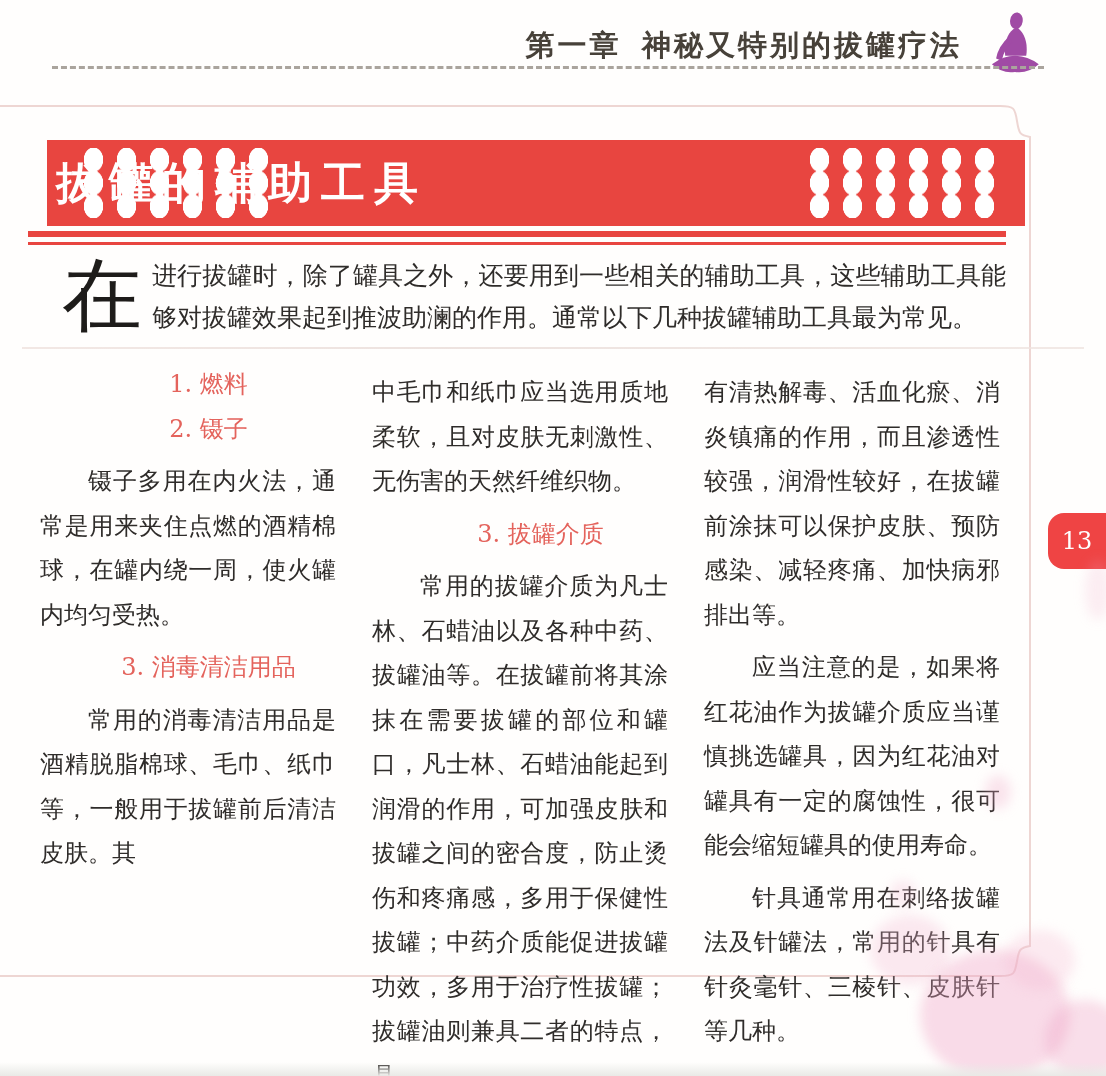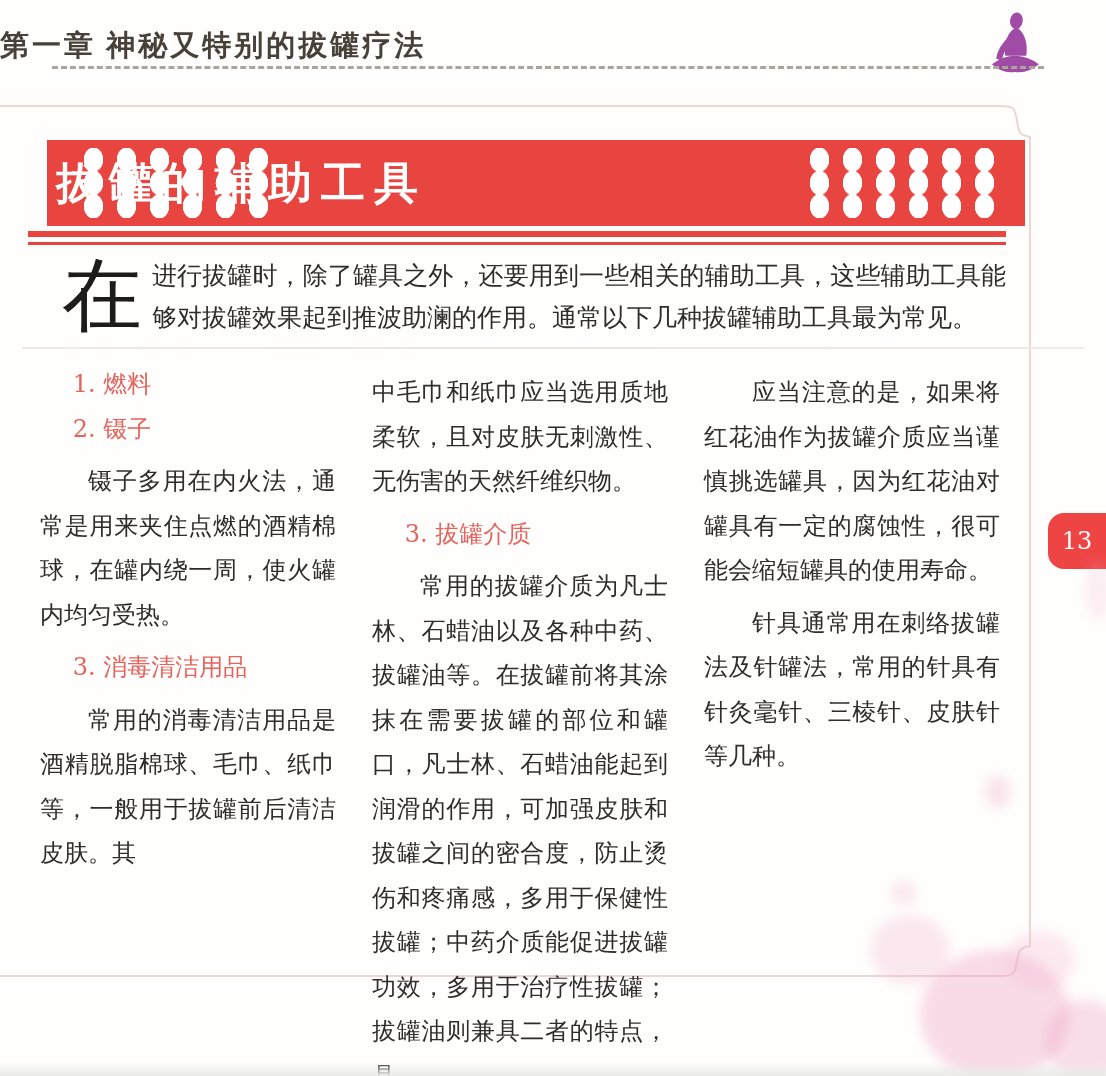--- a/index.html
+++ b/index.html
@@ -10,8 +10,8 @@
   }
   
   .running-head{
-    position:absolute;top:26px;left:0;width:962px;text-align:left;
-    font-family:Liberation Serif, serif;
+    position:absolute;top:26px;left:0;width:962px;text-align:right;
+    font-family:Liberation Mono, monospace;
     font-weight:bold;font-size:29px;letter-spacing:3px;color:#474139;
   }
   .head-figure{position:absolute;top:10px;left:980px;width:70px;height:72px;}

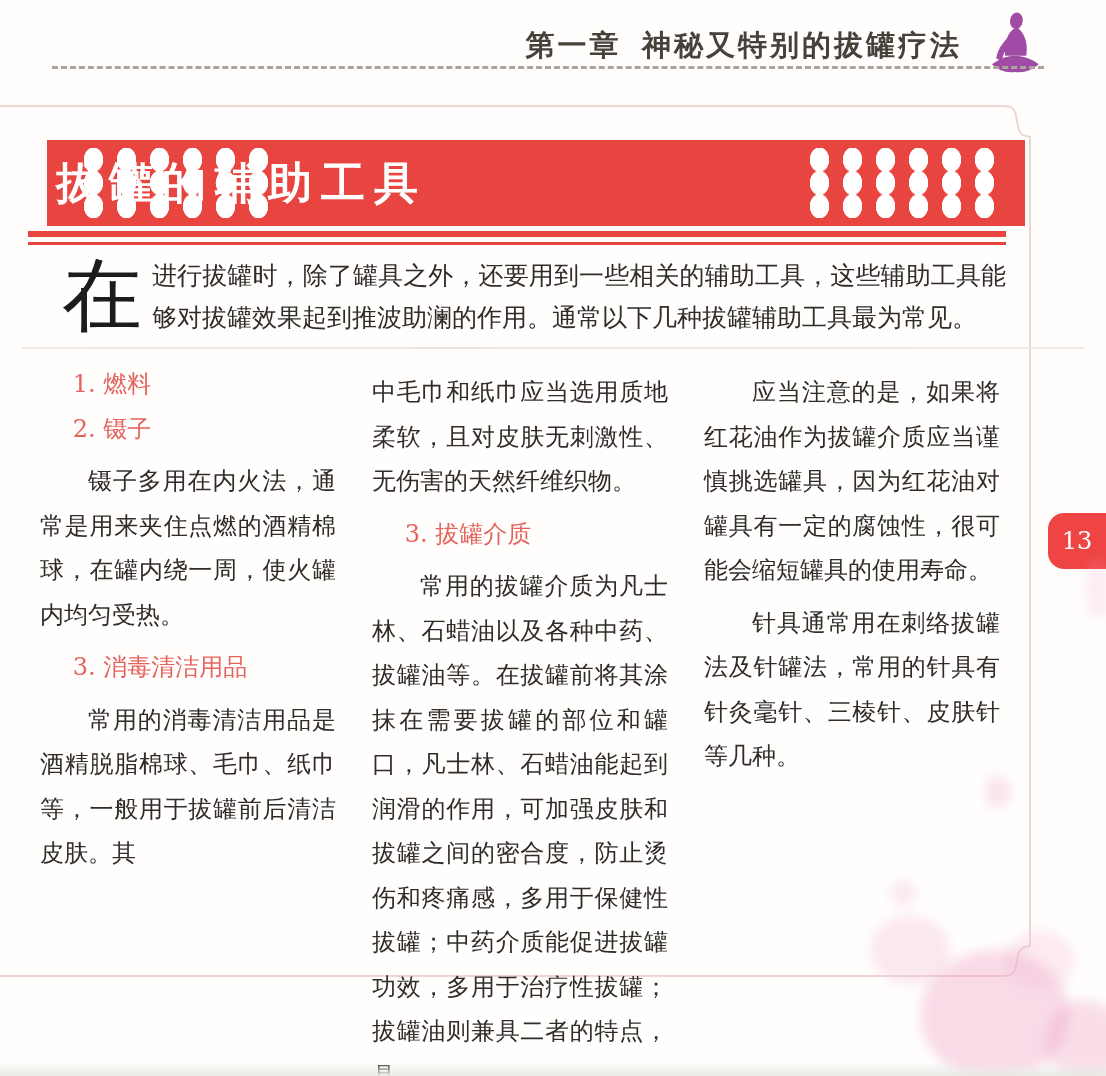--- a/index.html
+++ b/index.html
@@ -63,7 +63,7 @@
   .col p{margin:8px;}
   .sec-h{
     margin:0;color:#e4635c;font-weight:normal;font-size:24px;line-height:44.5px;
-    padding-left:1.7em;text-align:left;
+    padding-left:1.7em;text-align:center;
   }
   .p-indent{text-indent:2em;}
   .p-flow{text-indent:0;}

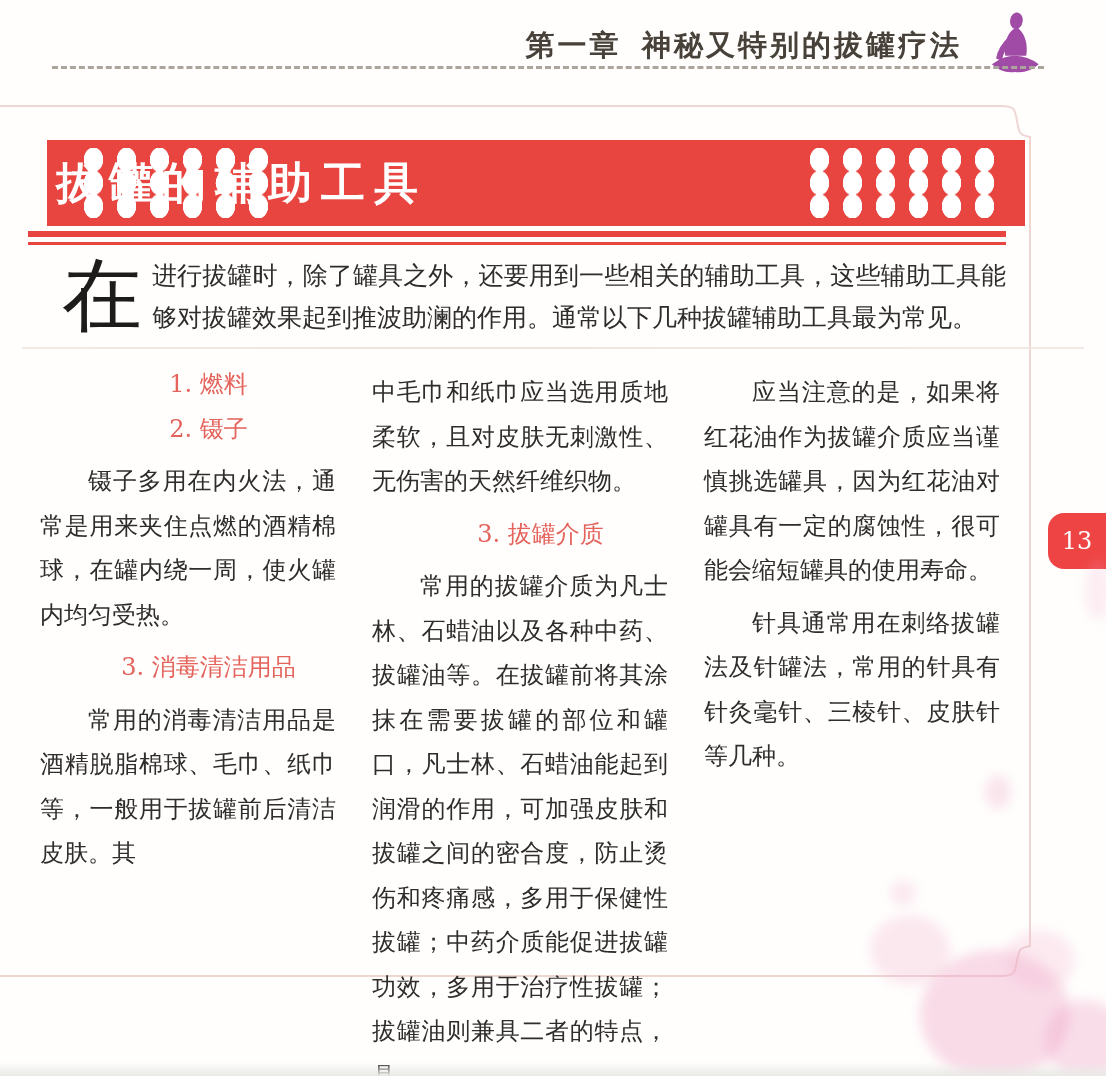--- a/index.html
+++ b/index.html
@@ -136,6 +136,7 @@
     <p class="p-indent">常用的拔罐介质为凡士林、石蜡油以及各种中药、拔罐油等。在拔罐前将其涂抹在需要拔罐的部位和罐口，凡士林、石蜡油能起到润滑的作用，可加强皮肤和拔罐之间的密合度，防止烫伤和疼痛感，多用于保健性拔罐；中药介质能促进拔罐功效，多用于治疗性拔罐；拔罐油则兼具二者的特点，具</p>
   </div>
   <div class="col">
+    <p class="p-flow">有清热解毒、活血化瘀、消炎镇痛的作用，而且渗透性较强，润滑性较好，在拔罐前涂抹可以保护皮肤、预防感染、减轻疼痛、加快病邪排出等。</p>
     <p class="p-indent">应当注意的是，如果将红花油作为拔罐介质应当谨慎挑选罐具，因为红花油对罐具有一定的腐蚀性，很可能会缩短罐具的使用寿命。</p>
     <p class="p-indent">针具通常用在刺络拔罐法及针罐法，常用的针具有针灸毫针、三棱针、皮肤针等几种。</p>
   </div>

